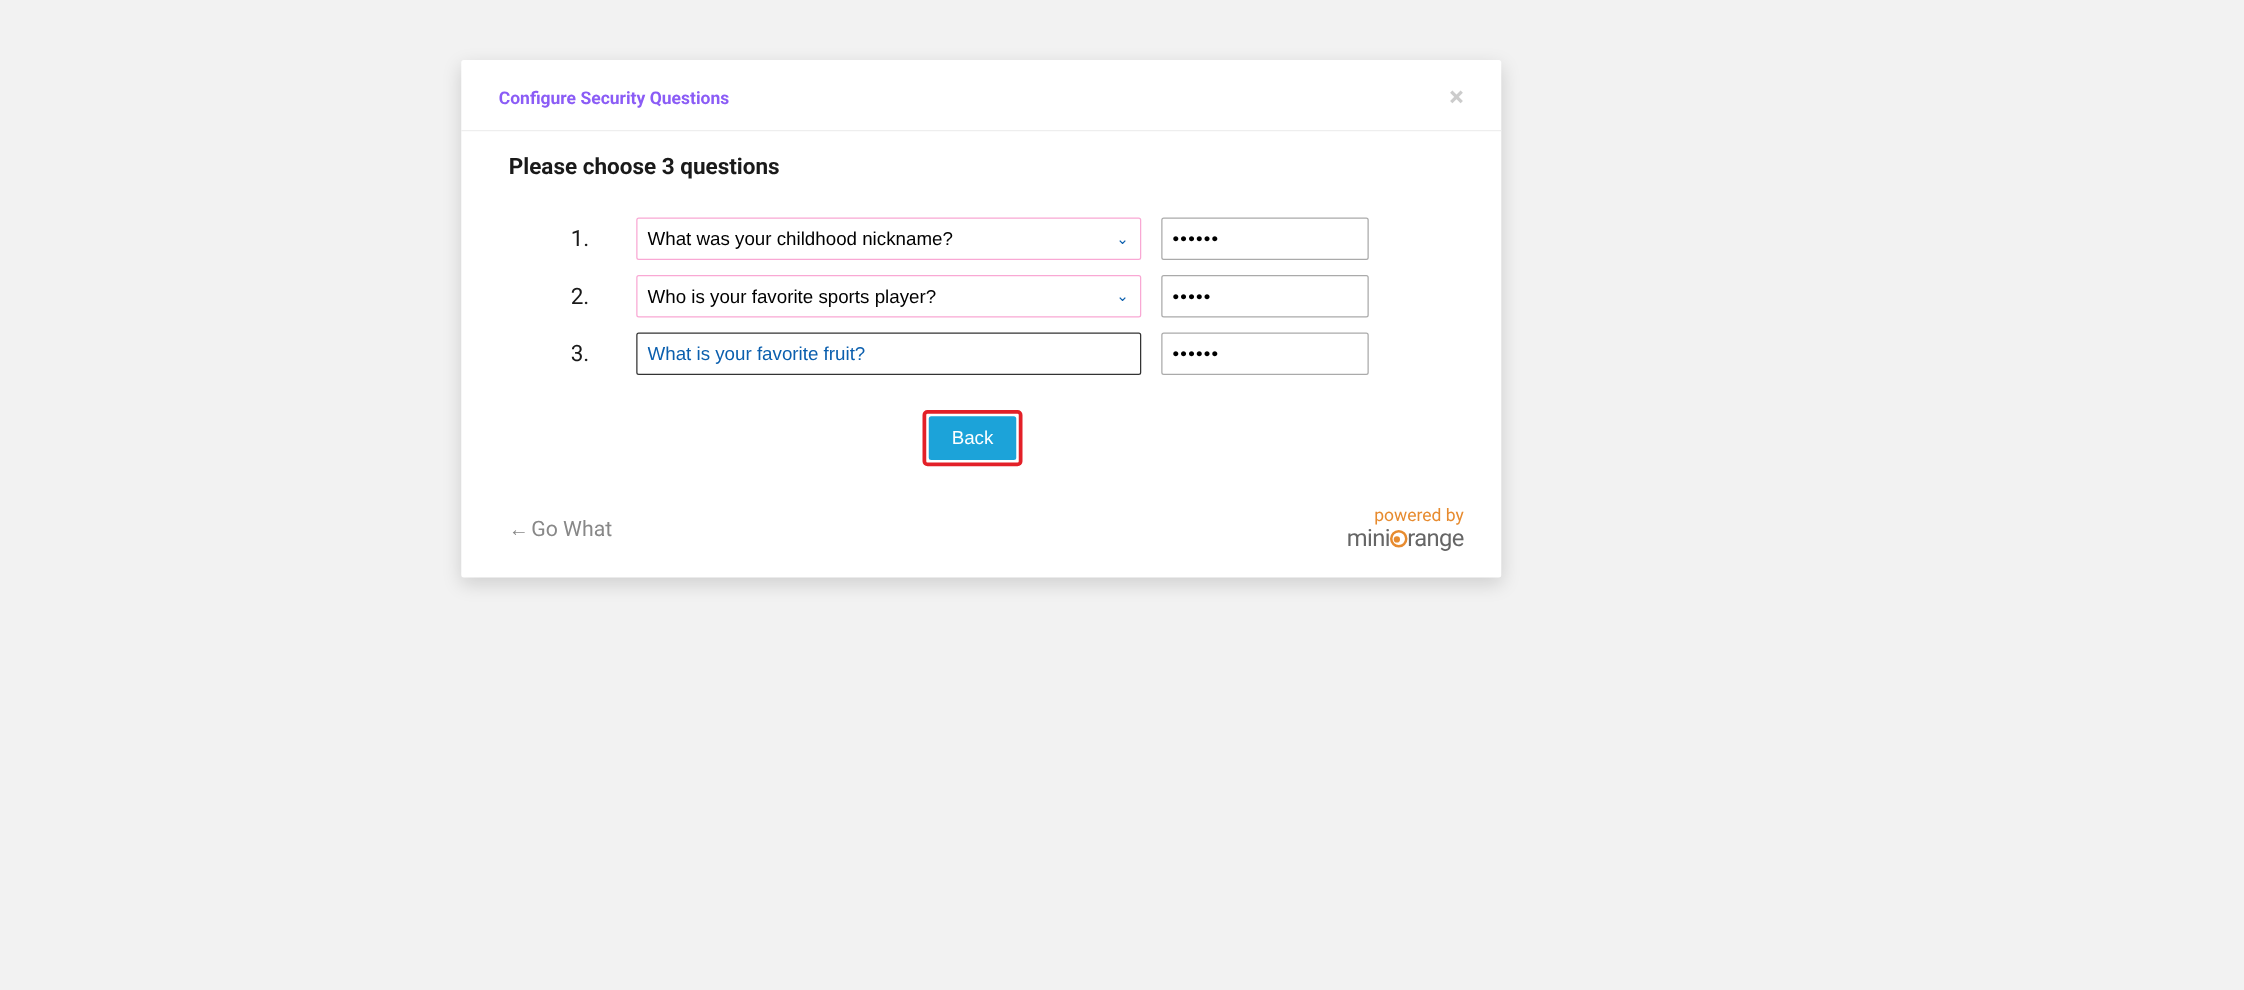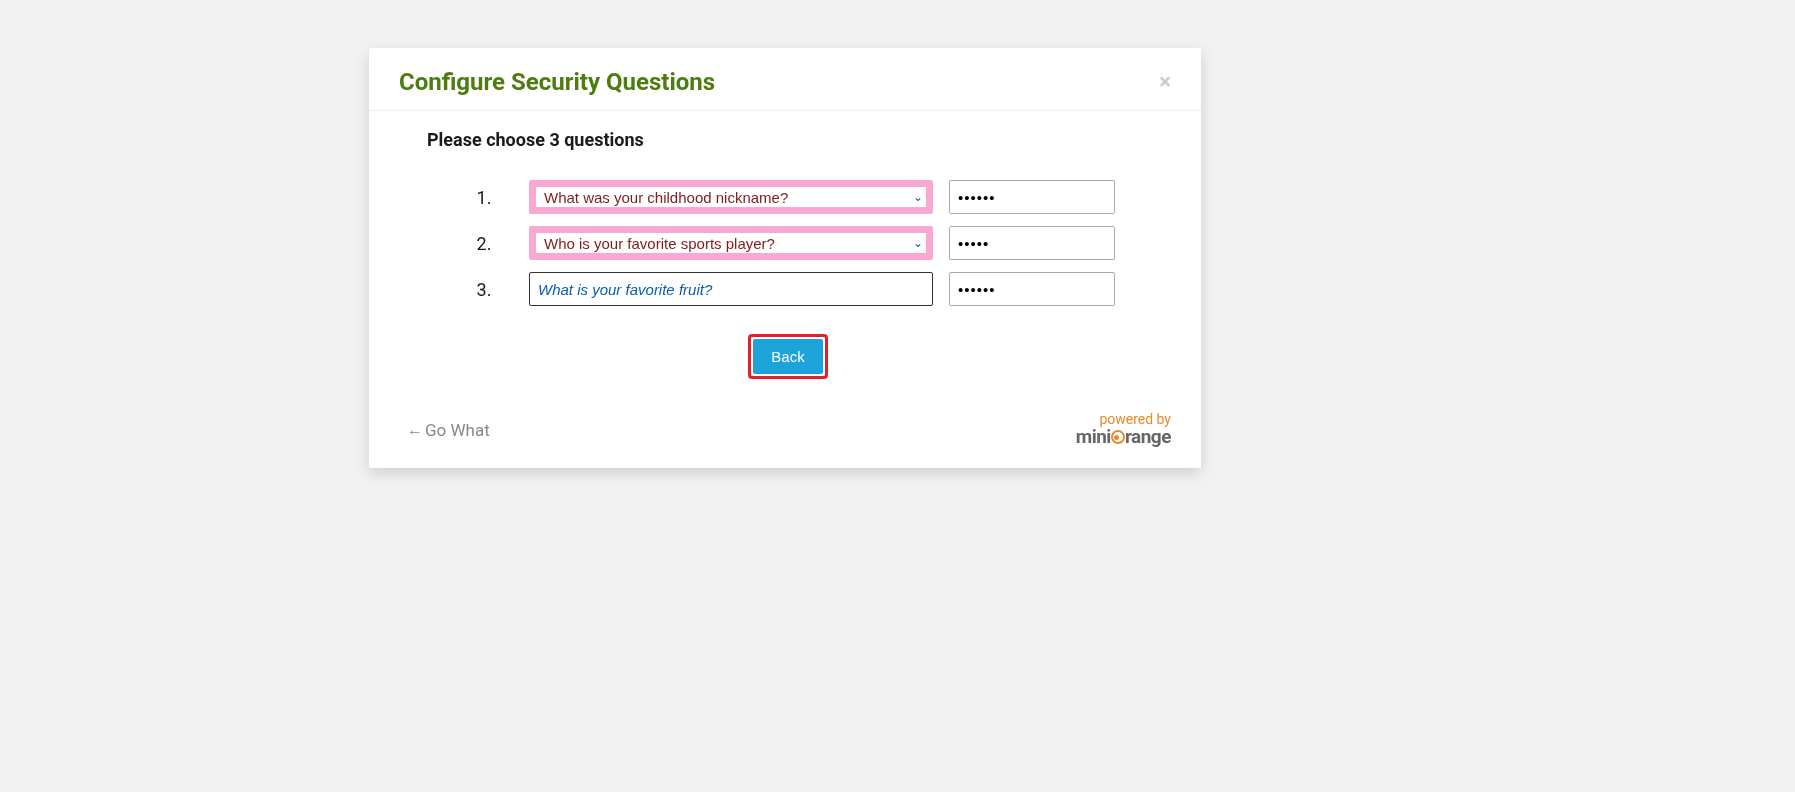--- a/index.html
+++ b/index.html
@@ -31,9 +31,9 @@
       align-items: center;
     }
     .modal-title {
-      font-size: 24px;
-      font-weight: 700;
-      color: #4d7c0f;
+      font-size: 14px;
+      font-weight: 700;
+      color: #8b5cf6;
     }
     .close-icon {
       font-size: 22px;

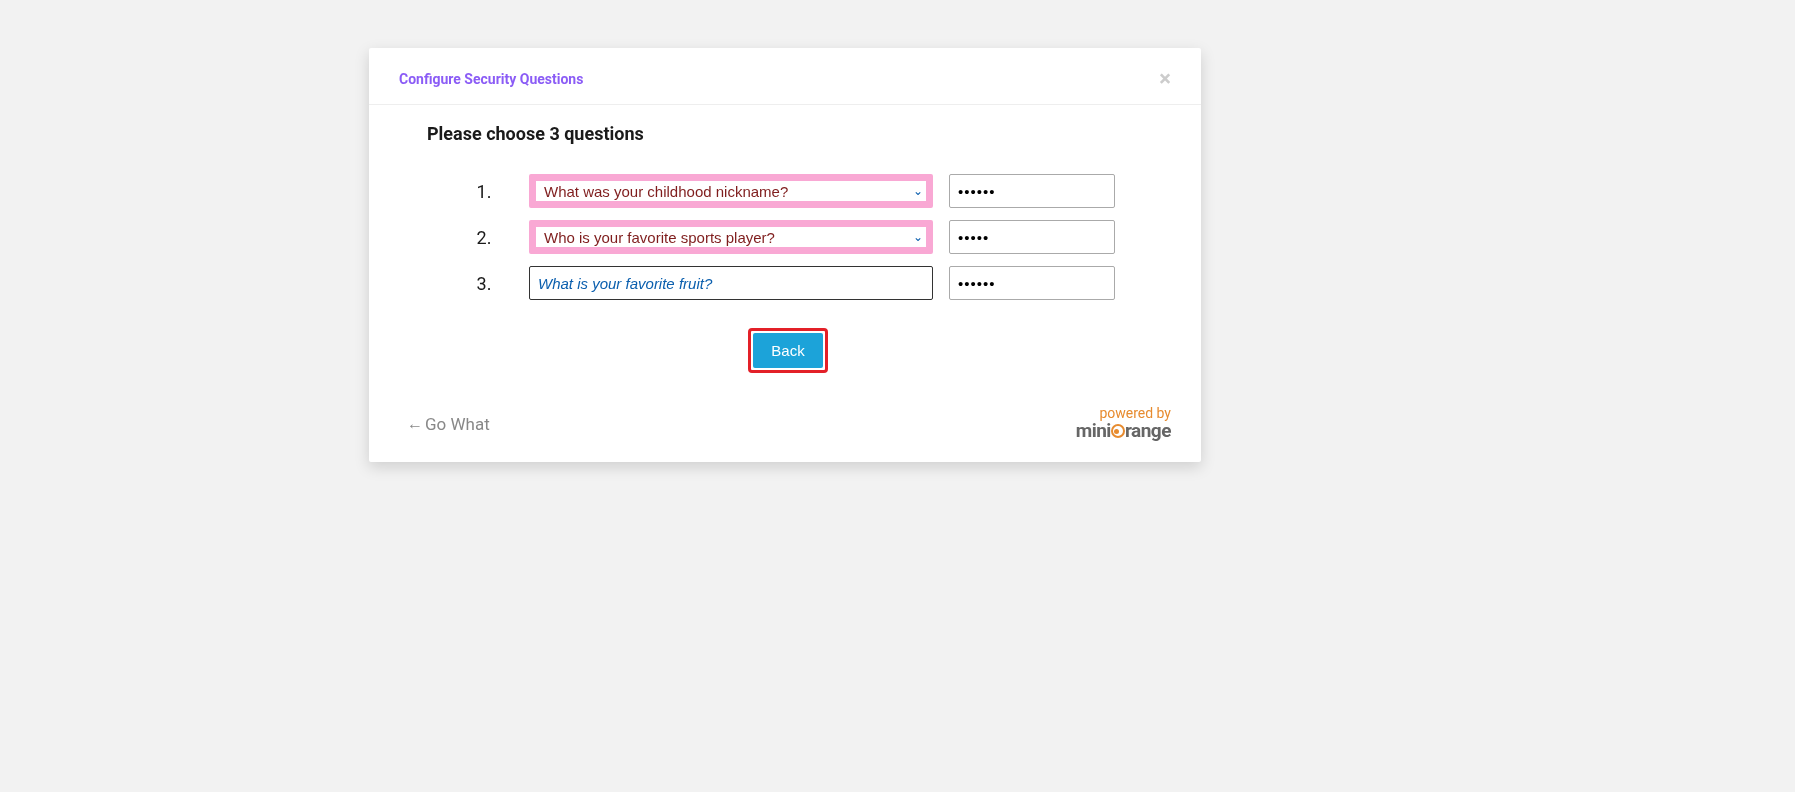--- a/index.html
+++ b/index.html
@@ -44,7 +44,6 @@
     }
     .modal-body {
       padding: 18px 44px 22px 30px;
-      margin-left: 20px;
     }
     .instruction {
       font-size: 18px;

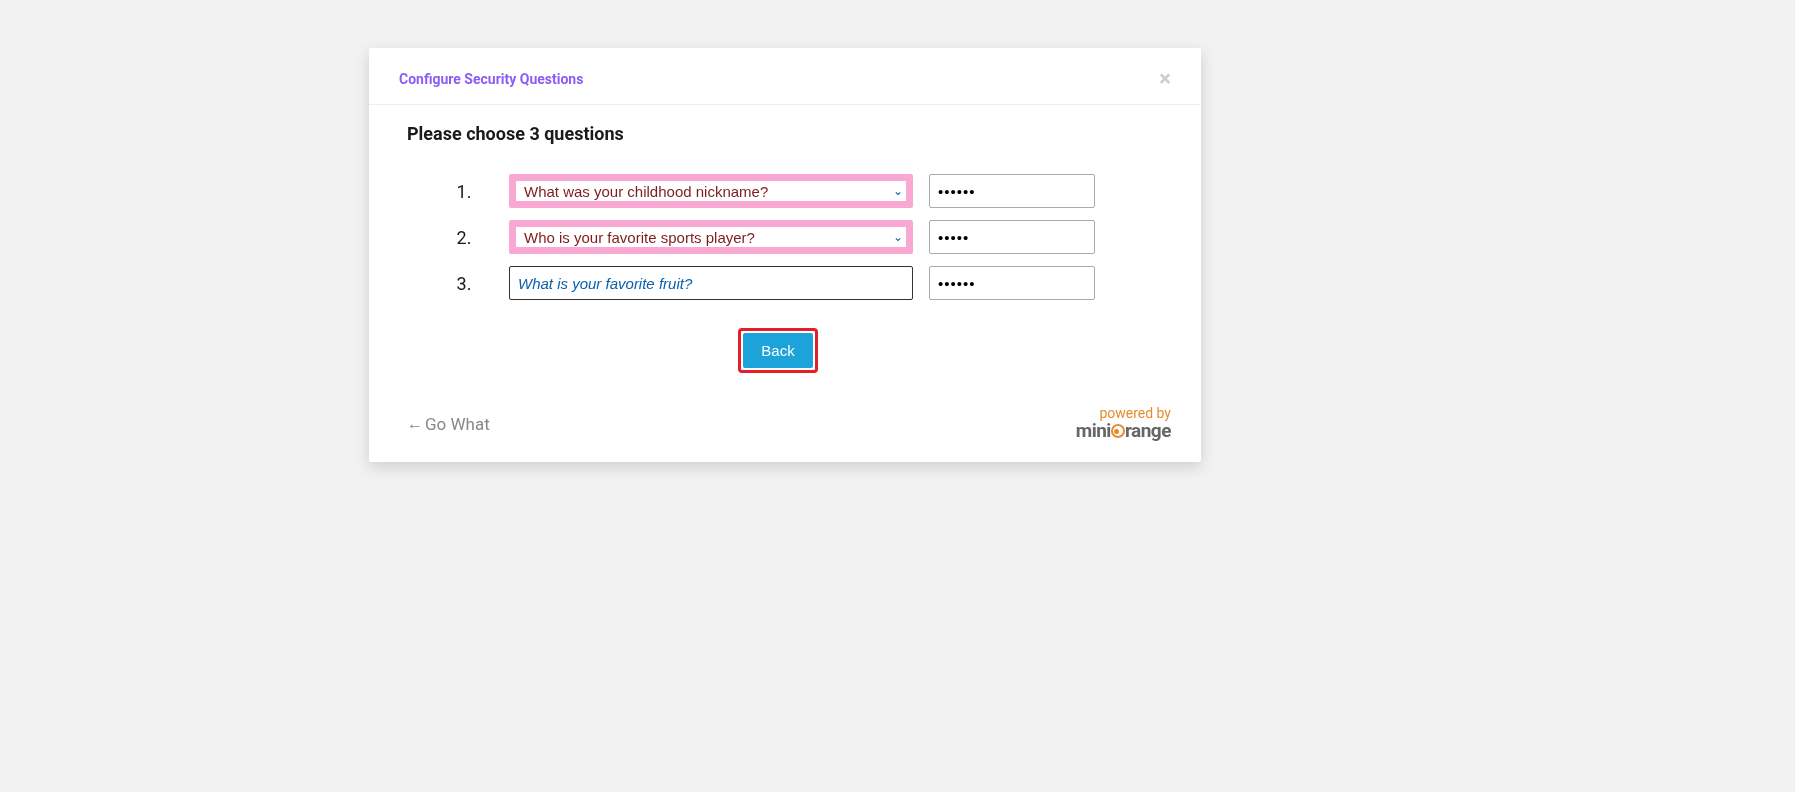--- a/index.html
+++ b/index.html
@@ -97,10 +97,10 @@
     .question-select {
       width: 100%;
       height: 34px;
-      border: 7px solid #f9a8d4;
-      border-radius: 2px;
-      font-size: 15px;
-      color: #7f1d1d;
+      border: 1px solid #f9a8d4;
+      border-radius: 2px;
+      font-size: 15px;
+      color: #000000;
       padding: 0 30px 0 8px;
       appearance: none;
       -webkit-appearance: none;

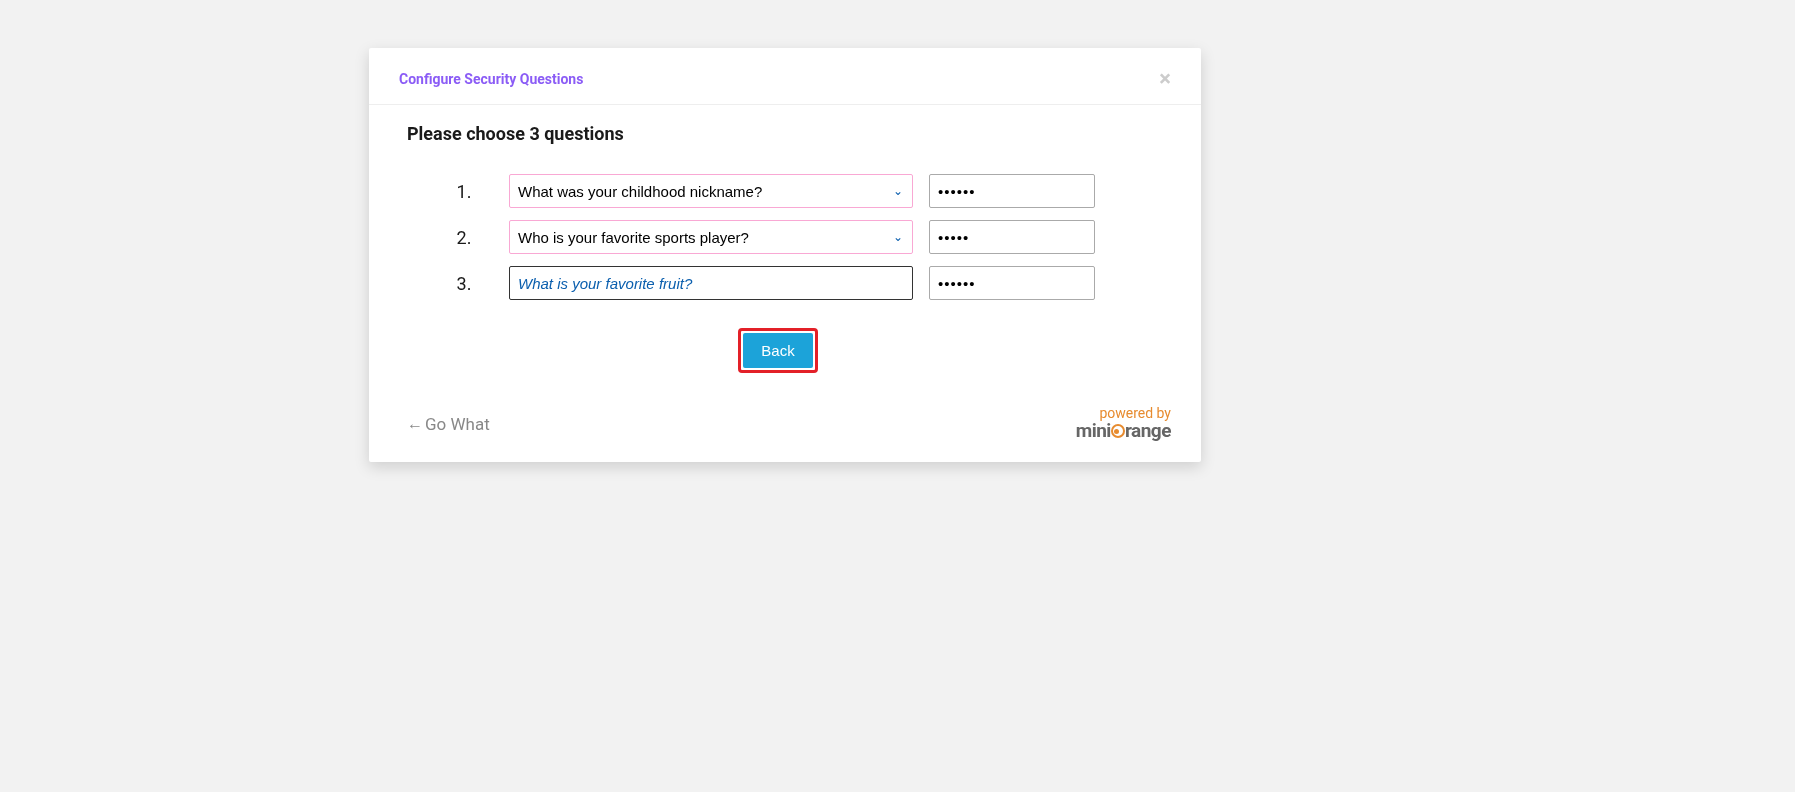--- a/index.html
+++ b/index.html
@@ -116,7 +116,6 @@
       color: #0b5fae;
       padding: 0 8px;
       background: #fff;
-      font-style: italic;
     }
     .chevron-down {
       position: absolute;

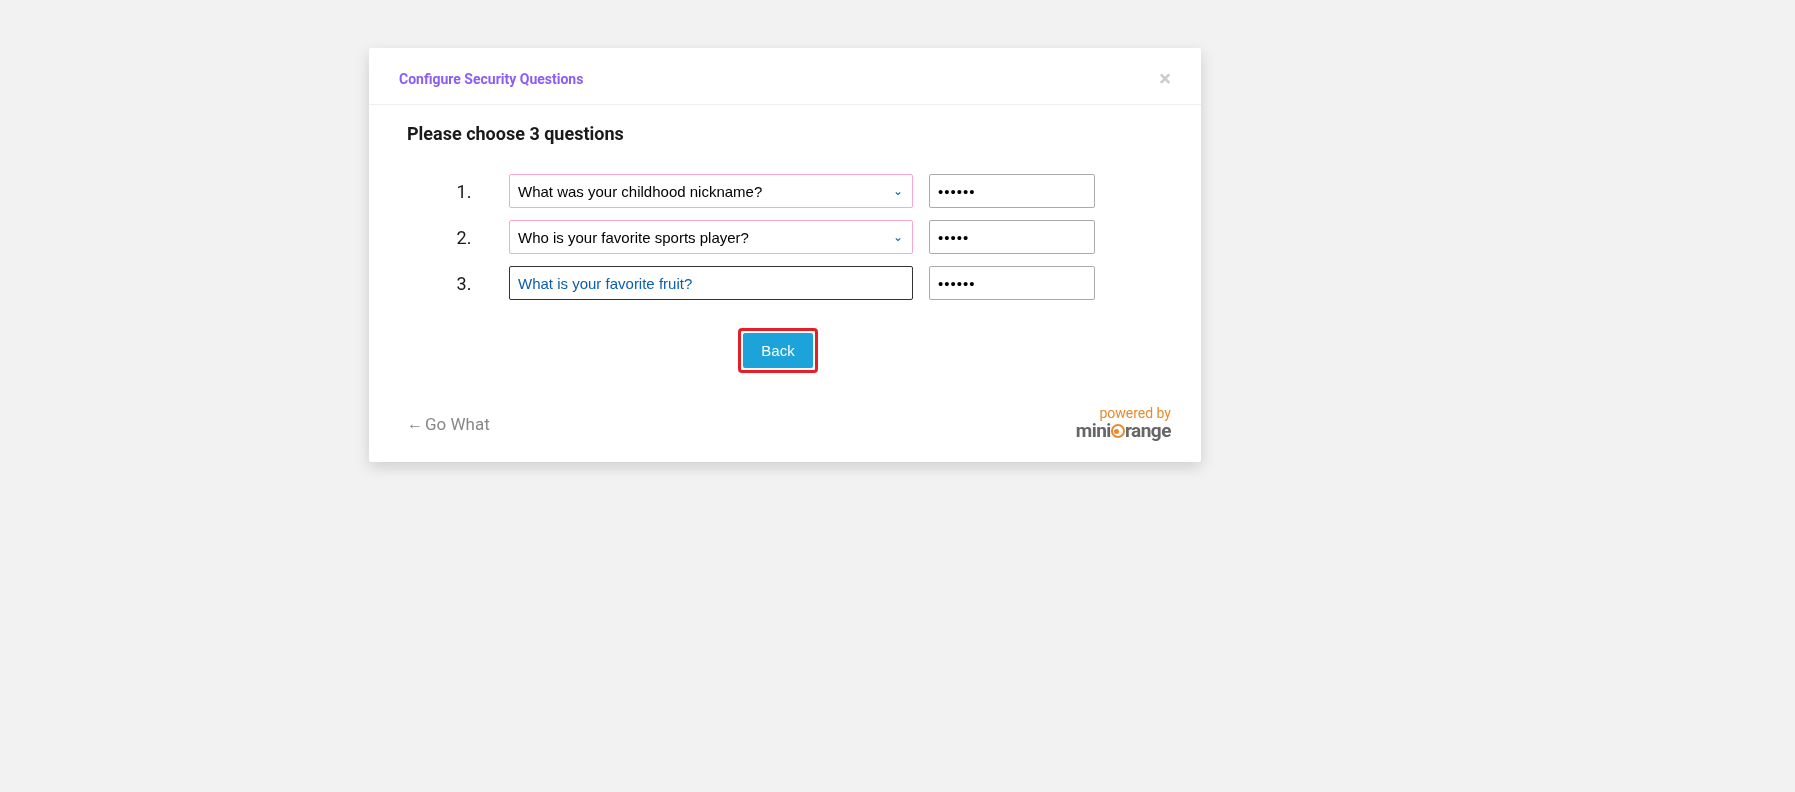--- a/index.html
+++ b/index.html
@@ -184,7 +184,7 @@
     }
     .brand {
       font-size: 19px;
-      font-weight: 700;
+      font-weight: 400;
       color: #666;
       letter-spacing: -0.5px;
       margin-left: 12px;

